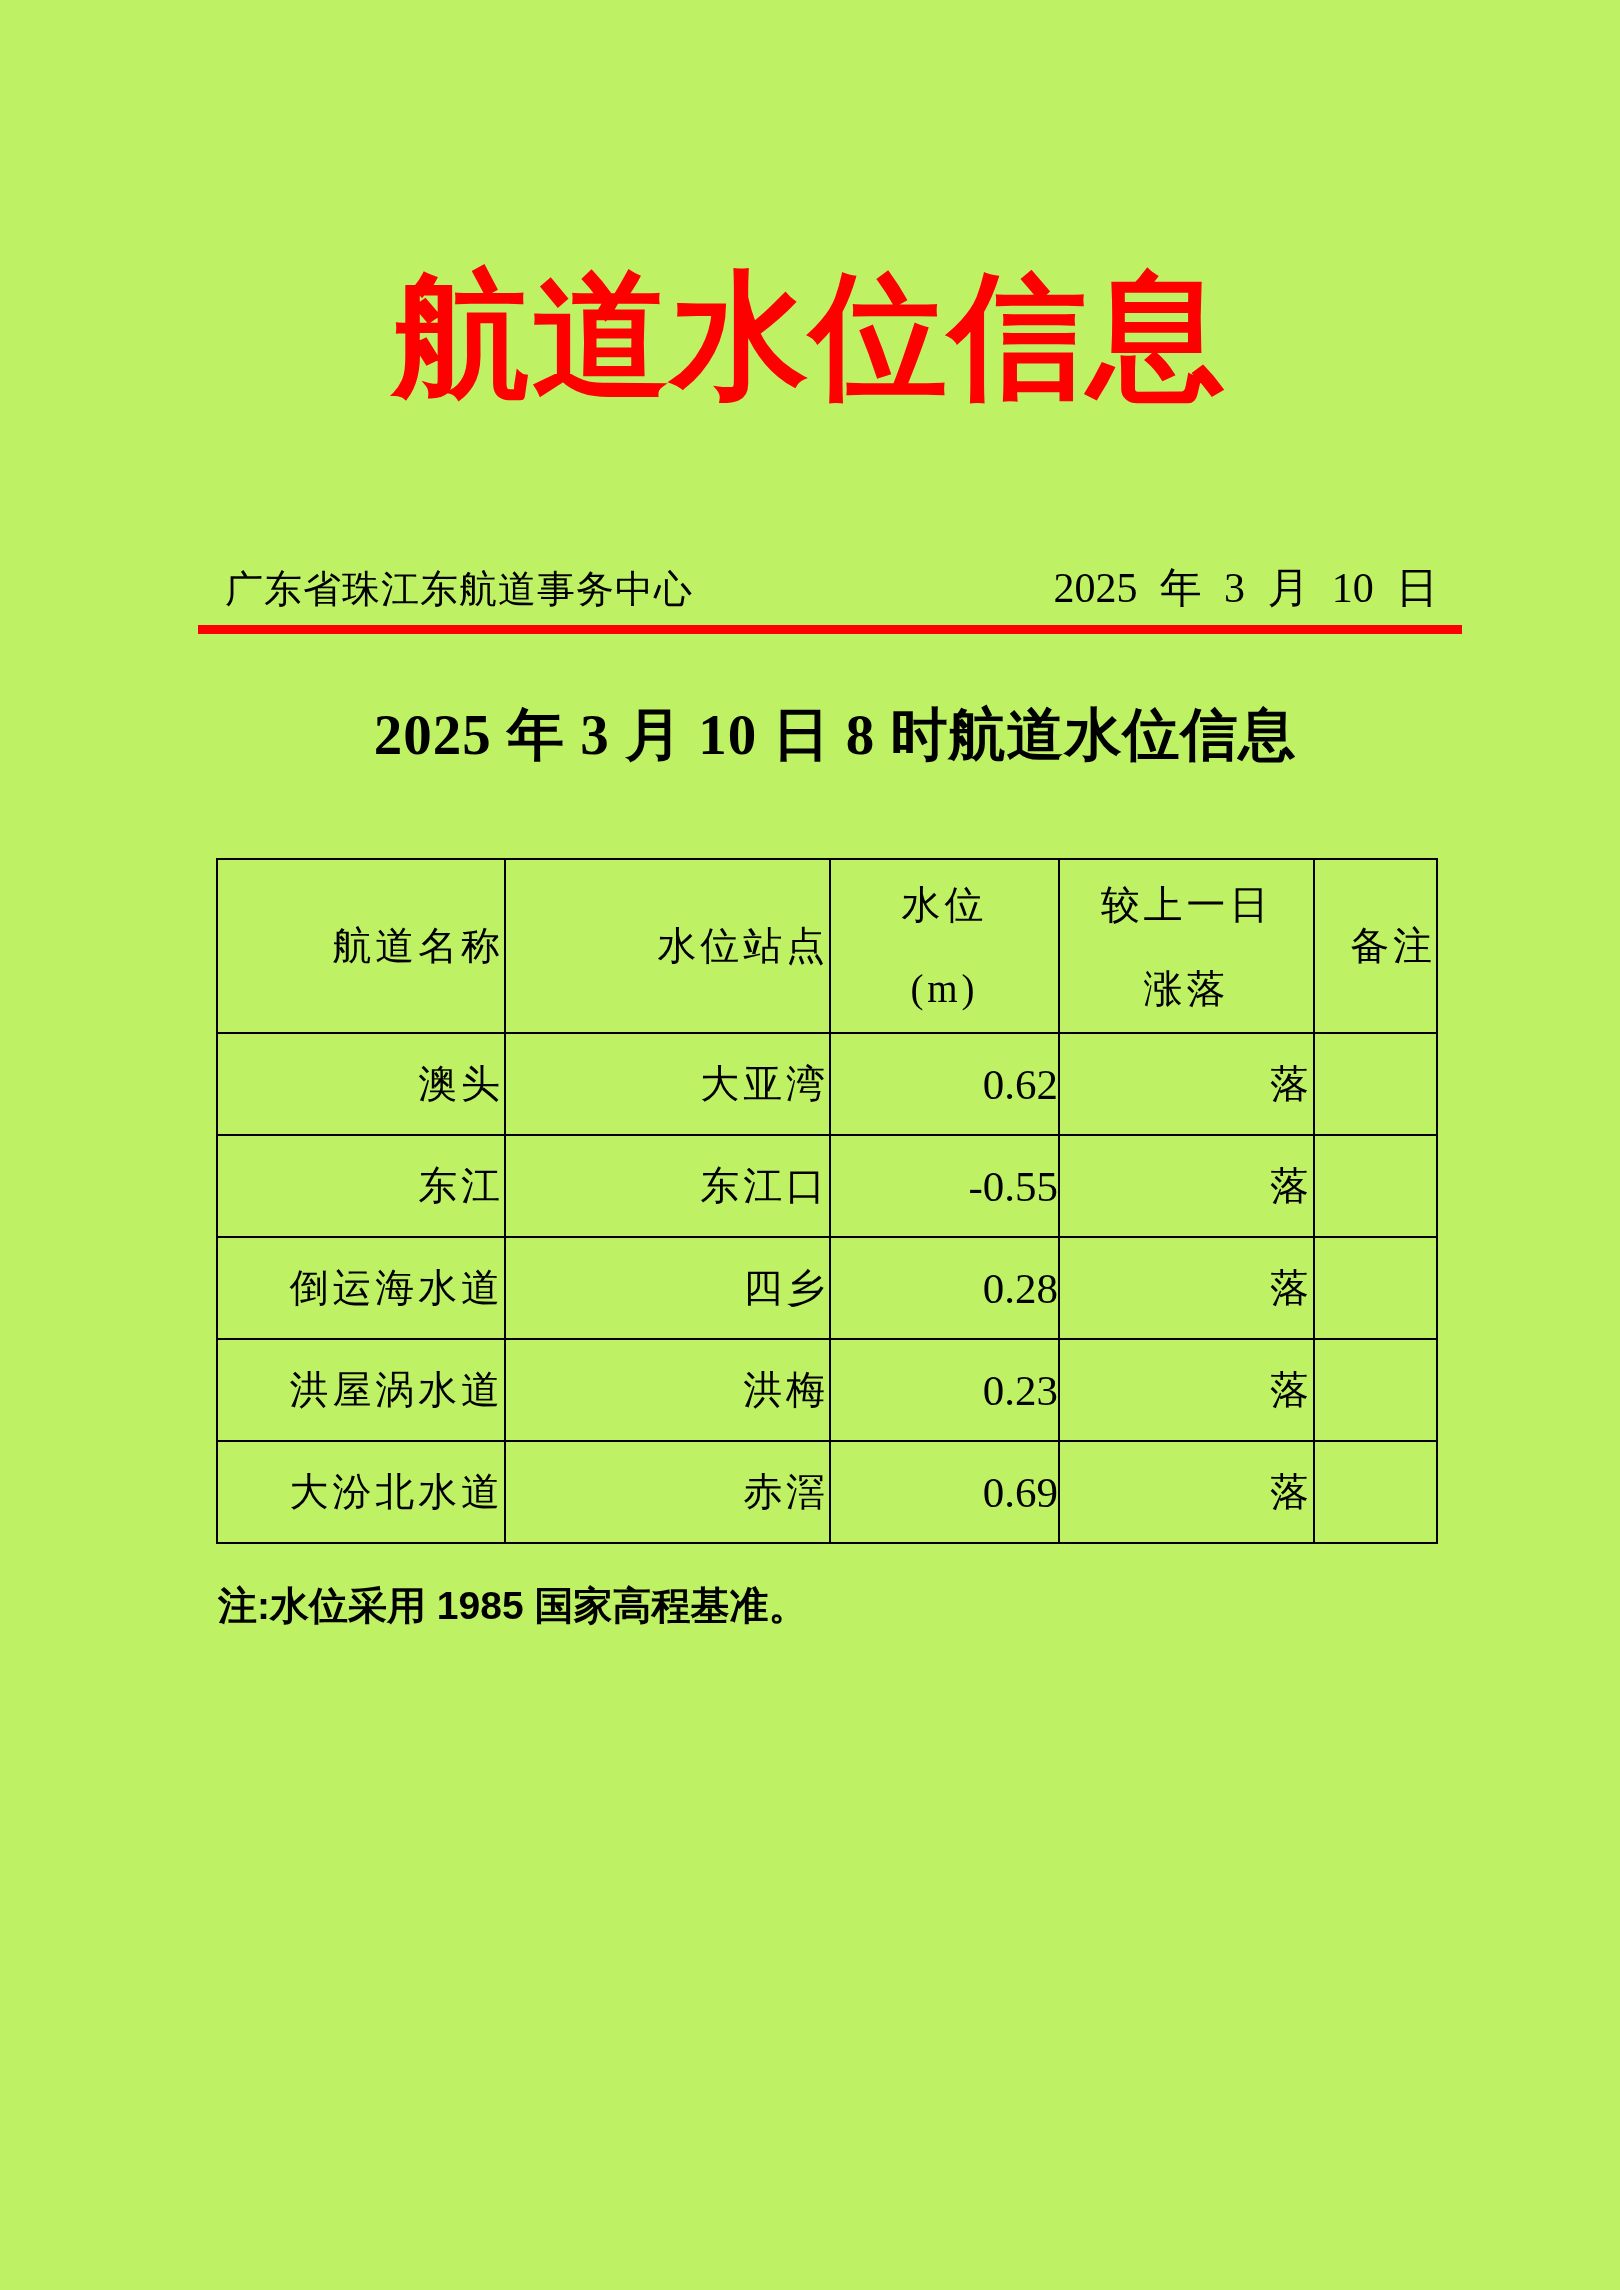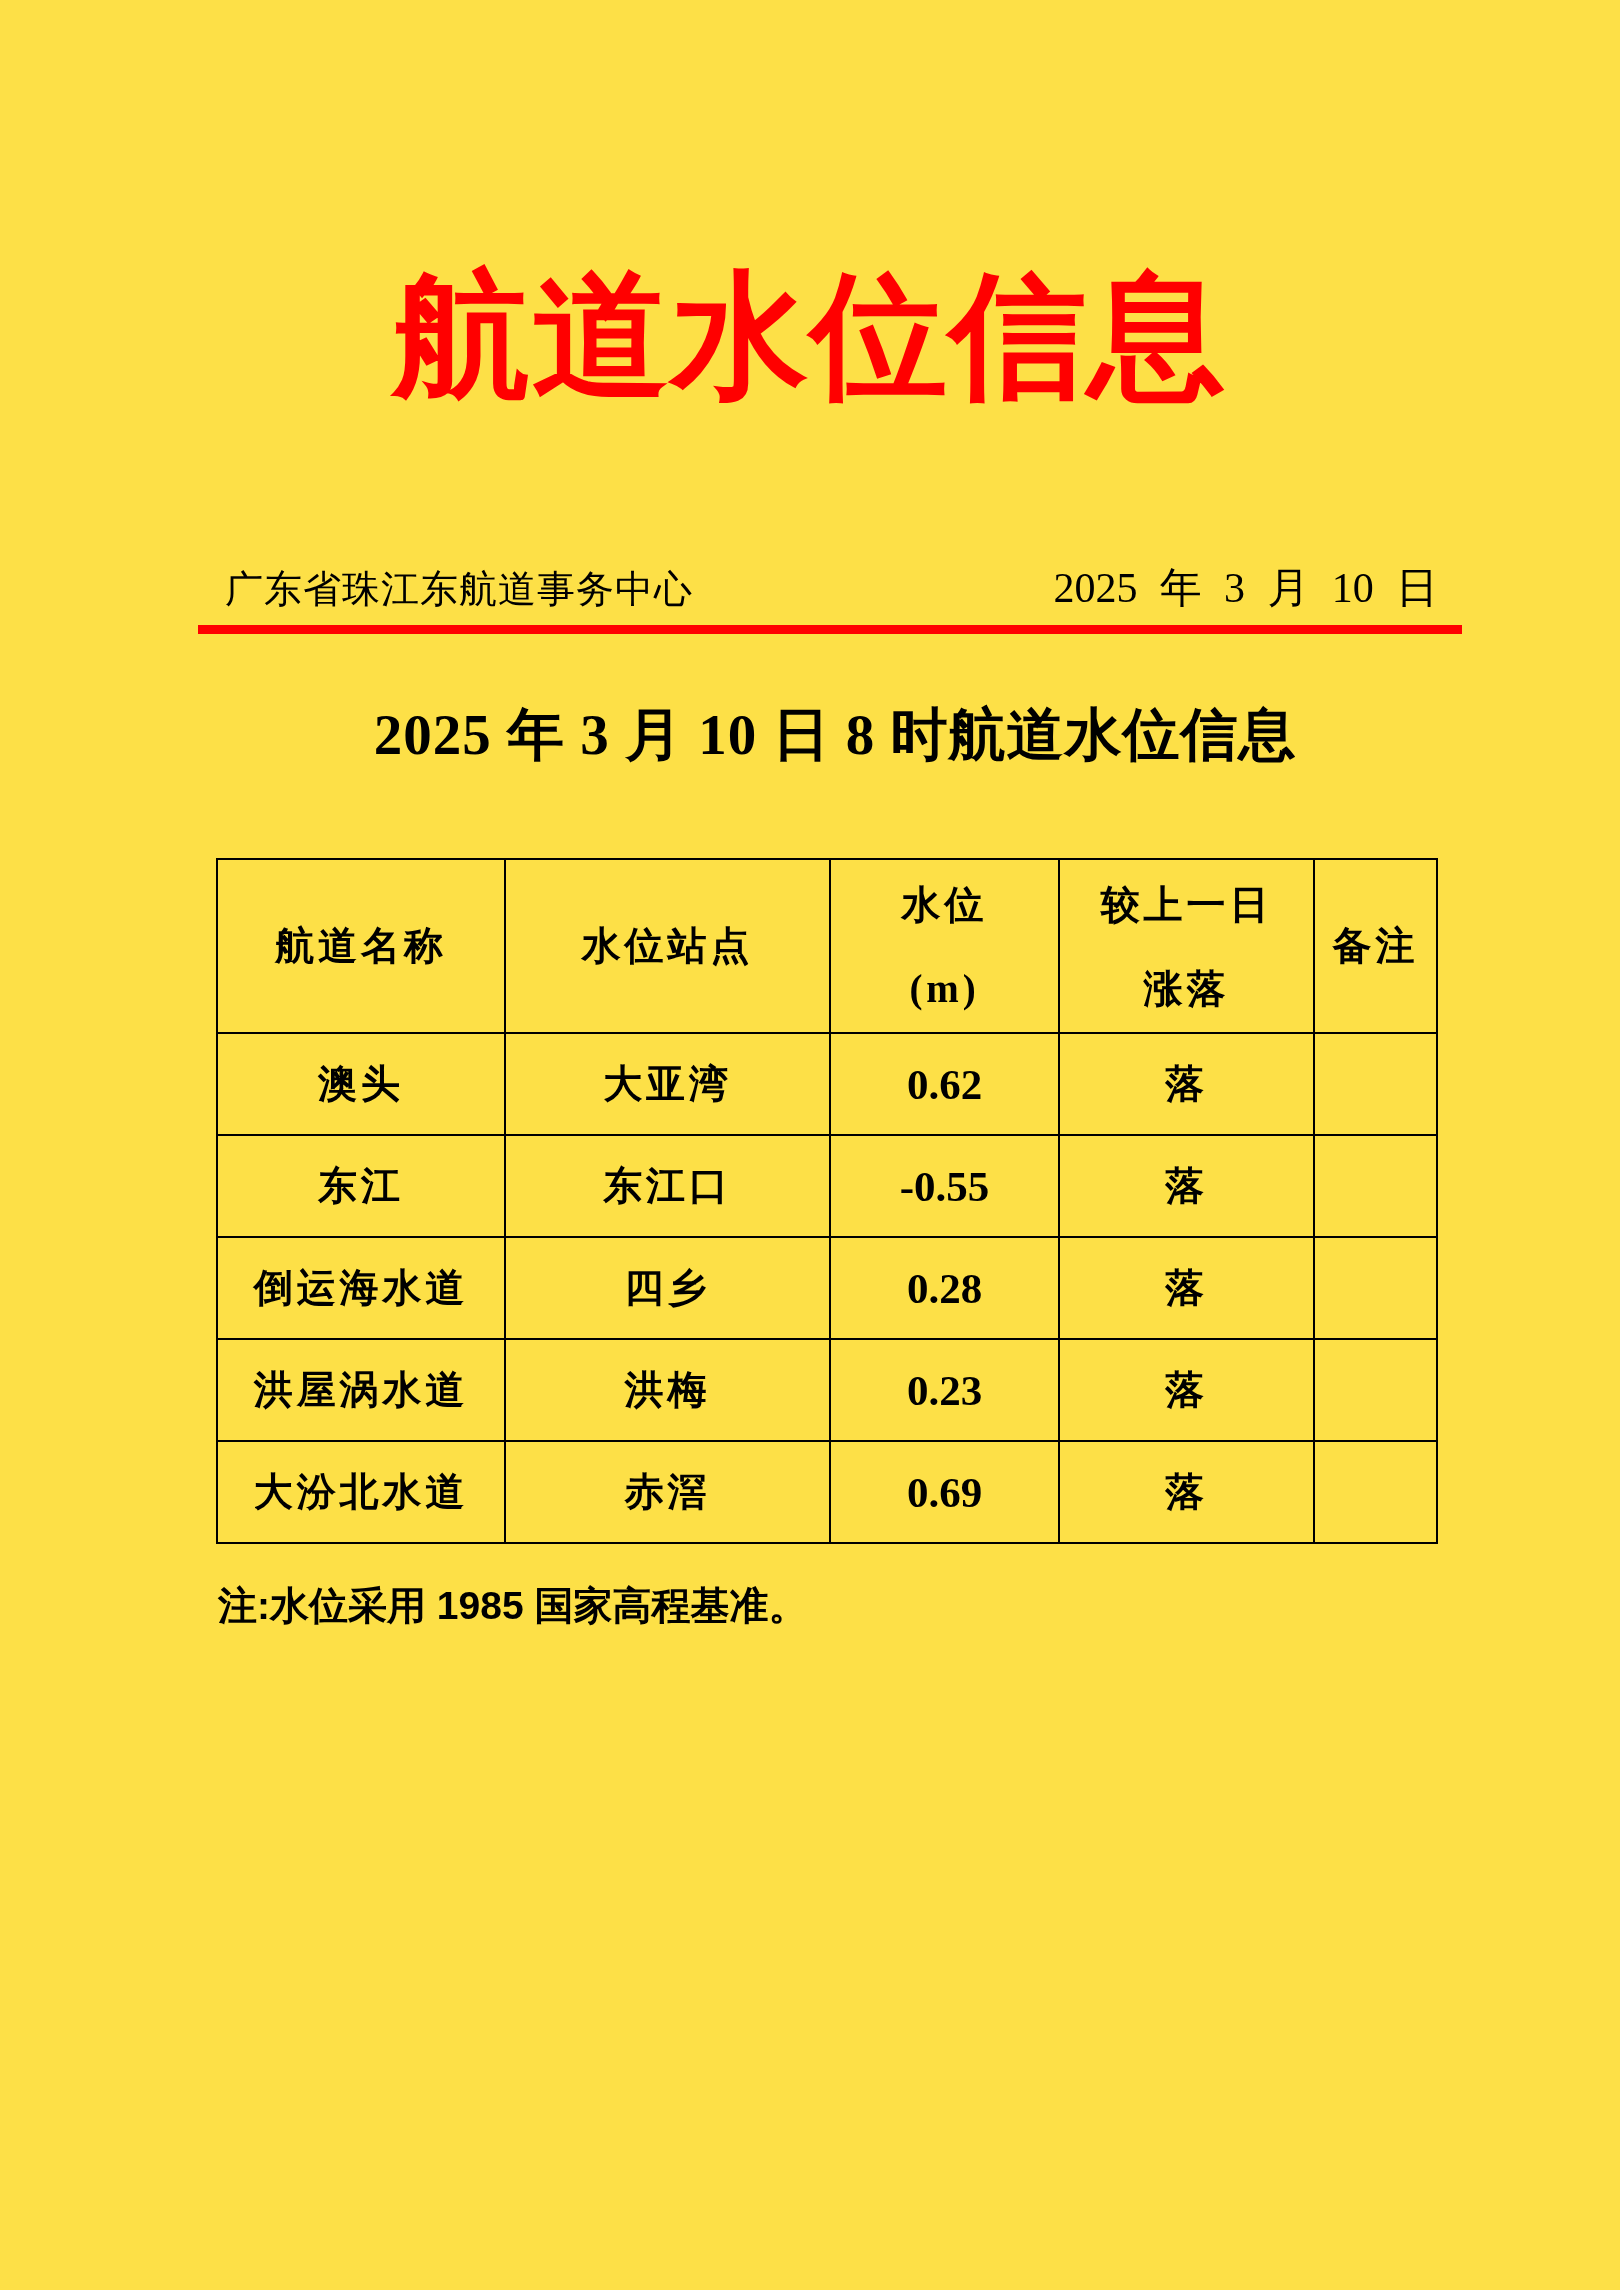--- a/index.html
+++ b/index.html
@@ -9,7 +9,7 @@
     position: relative;
     width: 1620px;
     height: 2291px;
-    background: #fde047;
+    background: #bef264;
     color: #000000;
     font-family: "Liberation Serif", "DejaVu Serif", serif;
     overflow: hidden;

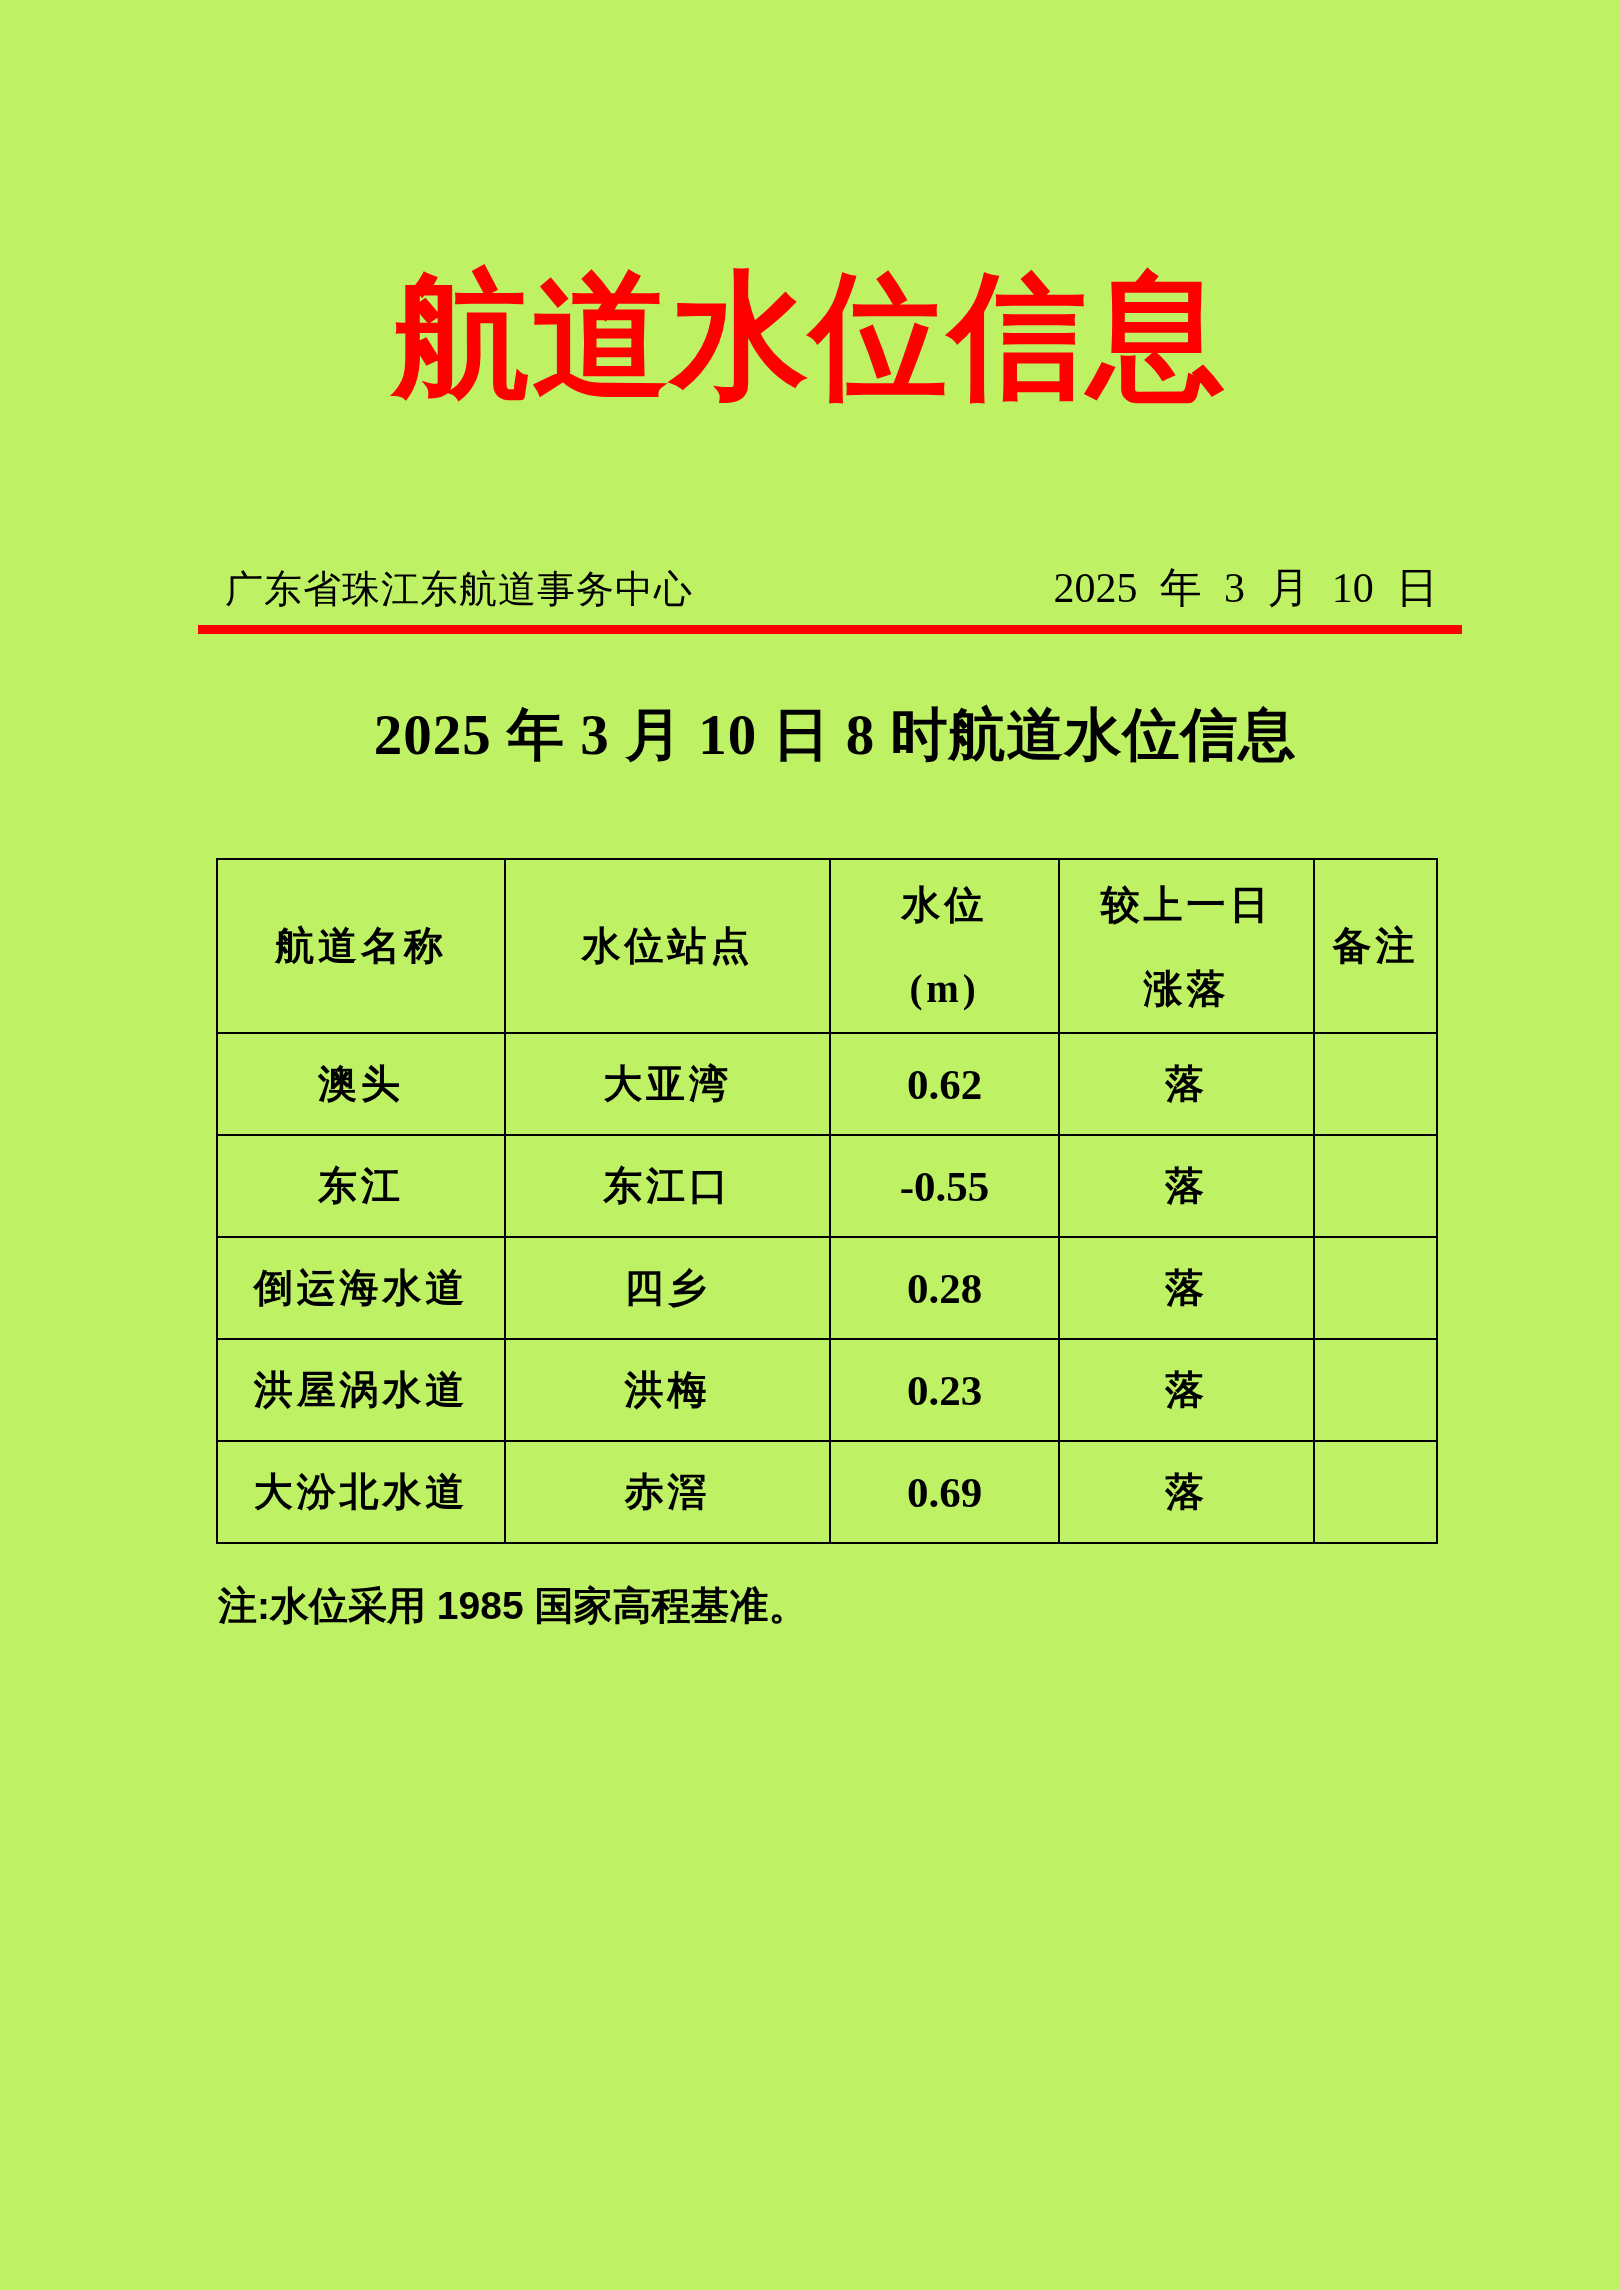--- a/index.html
+++ b/index.html
@@ -82,10 +82,10 @@
   table.levels th,
   table.levels td {
     border: 2px solid #000000;
-    text-align: center;
+    text-align: right;
     vertical-align: middle;
     padding: 0;
-    font-weight: bold;
+    font-weight: normal;
     overflow: hidden;
   }
   table.levels thead tr { height: 174px; }

